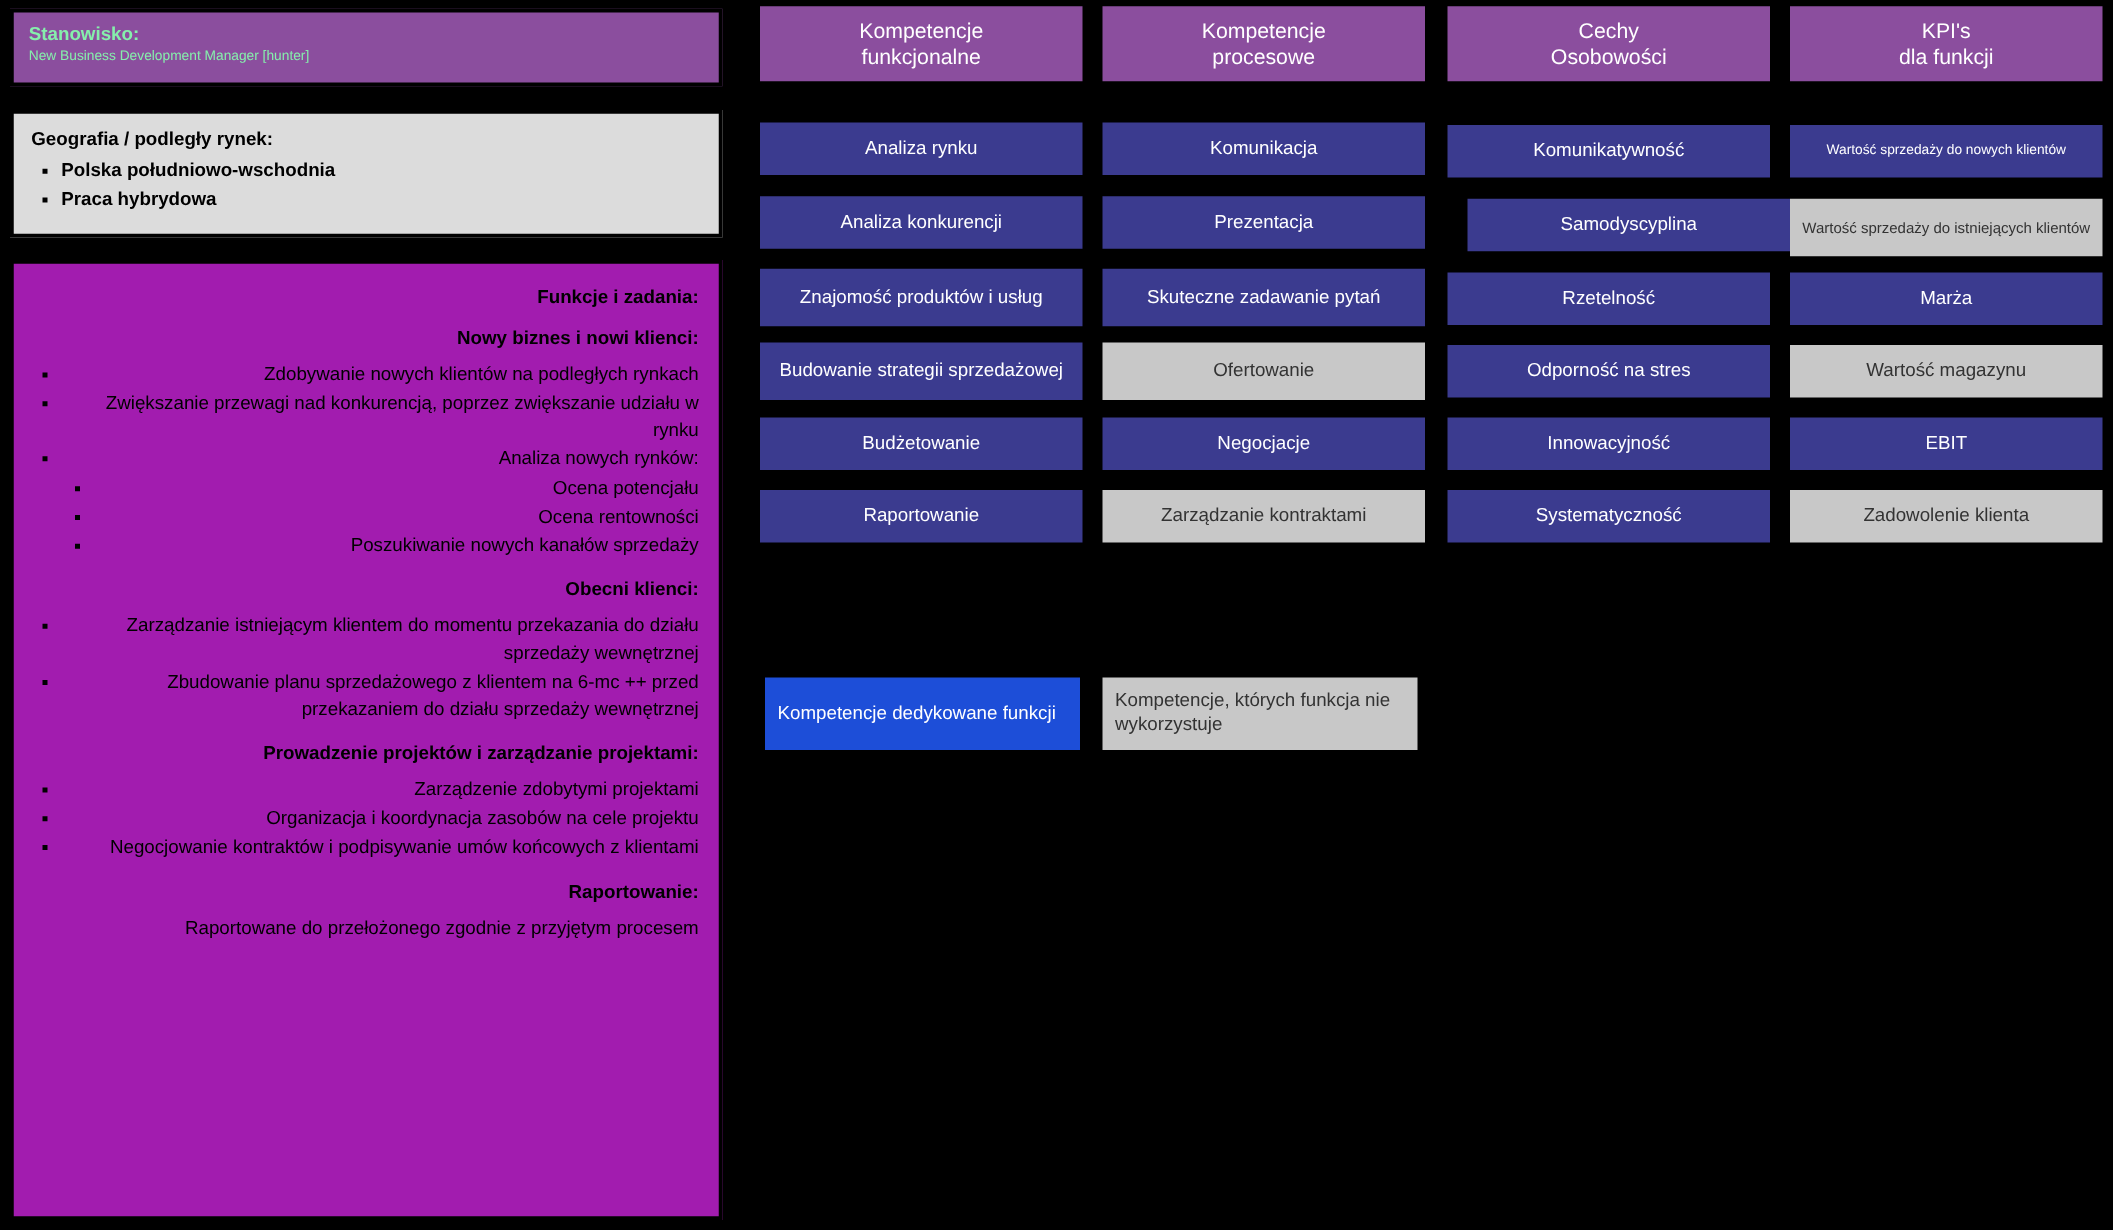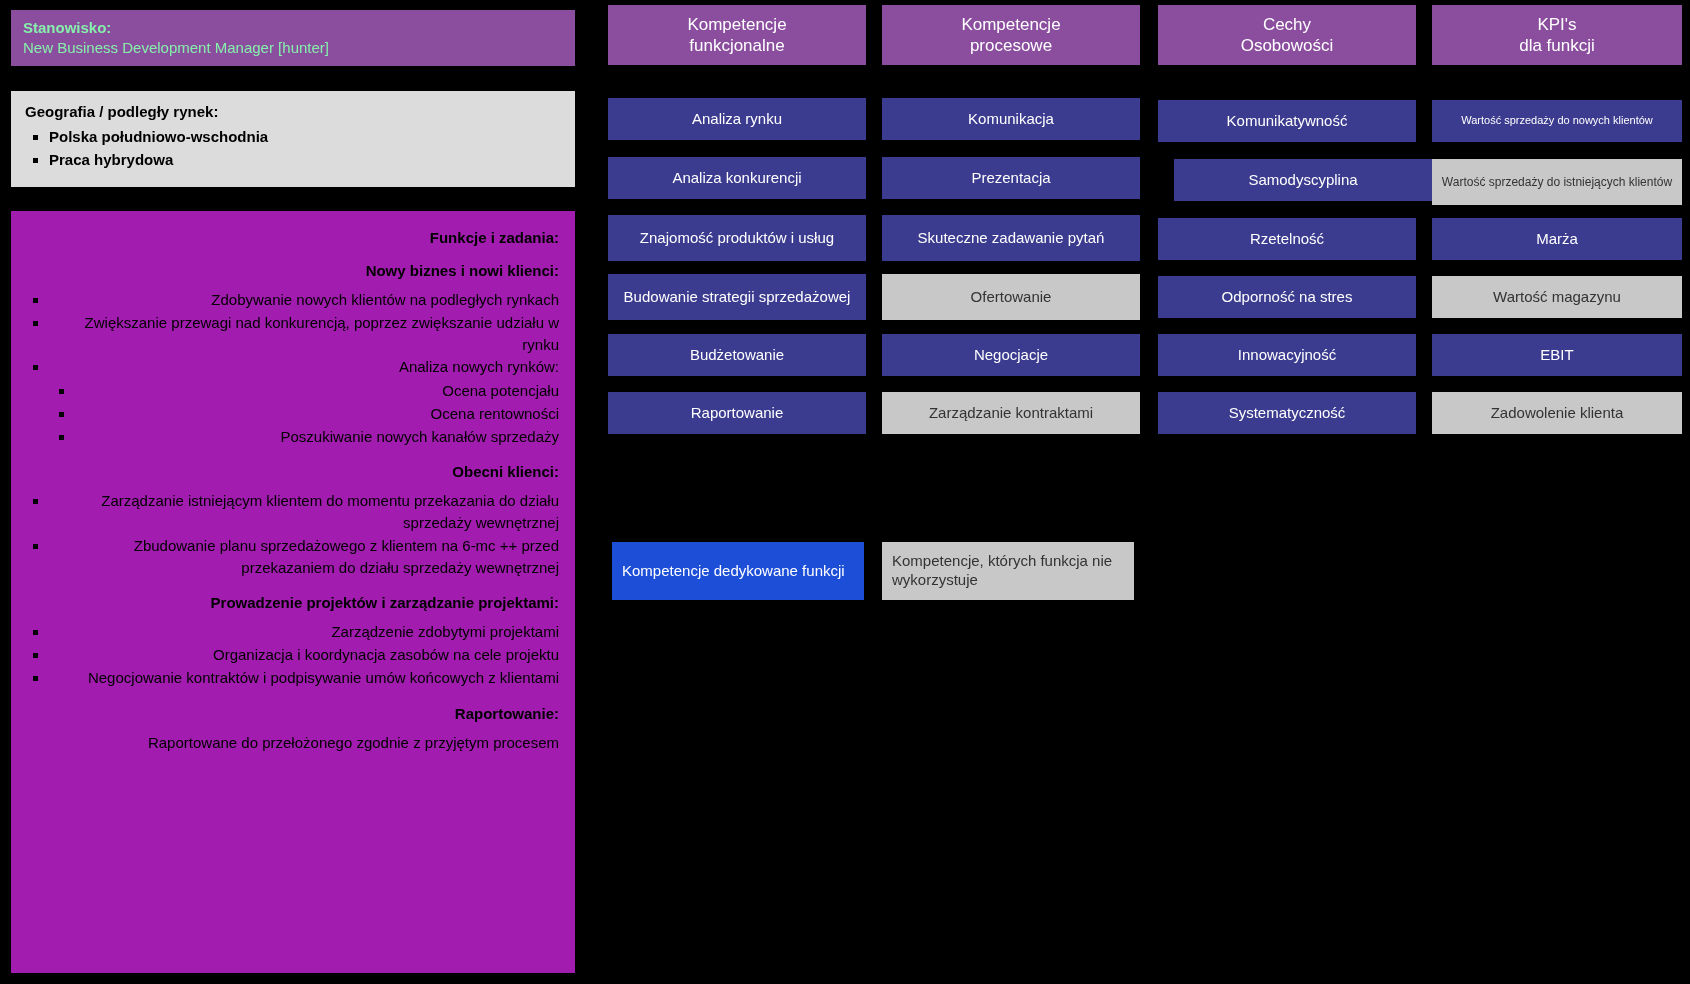--- a/index.html
+++ b/index.html
@@ -41,7 +41,7 @@
     font-weight: bold;
   }
   .position-box .ln2 {
-    font-size: 15px;
+    font-size: 11px;
   }
 
   .geo-box {

